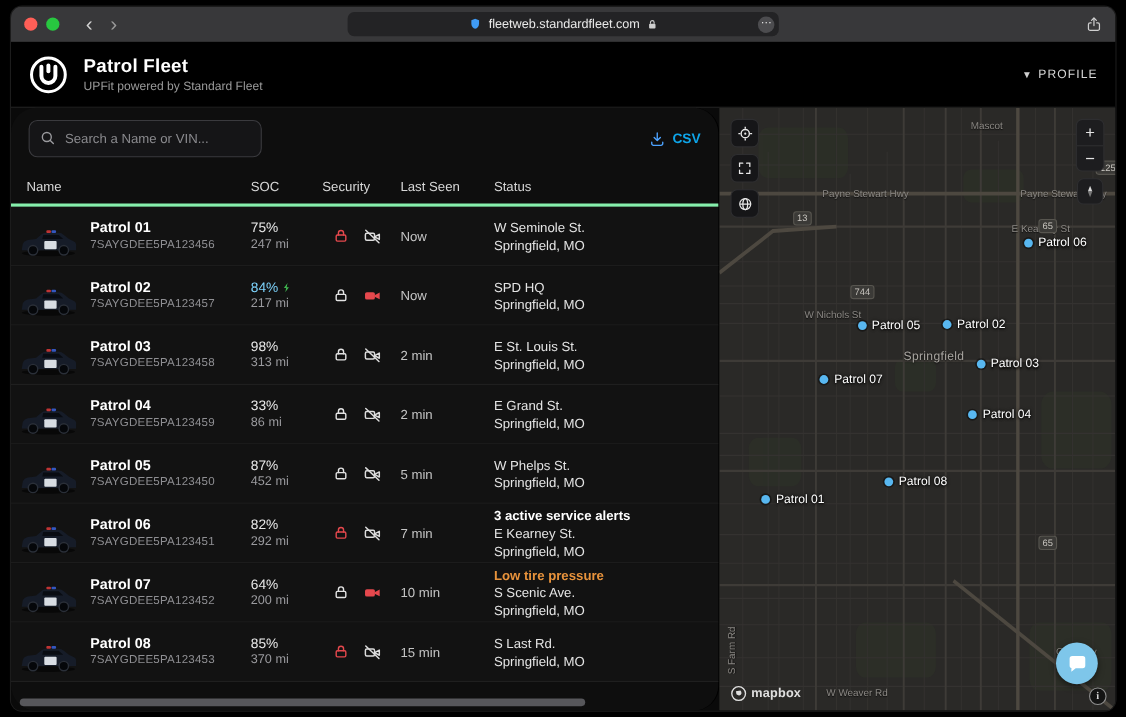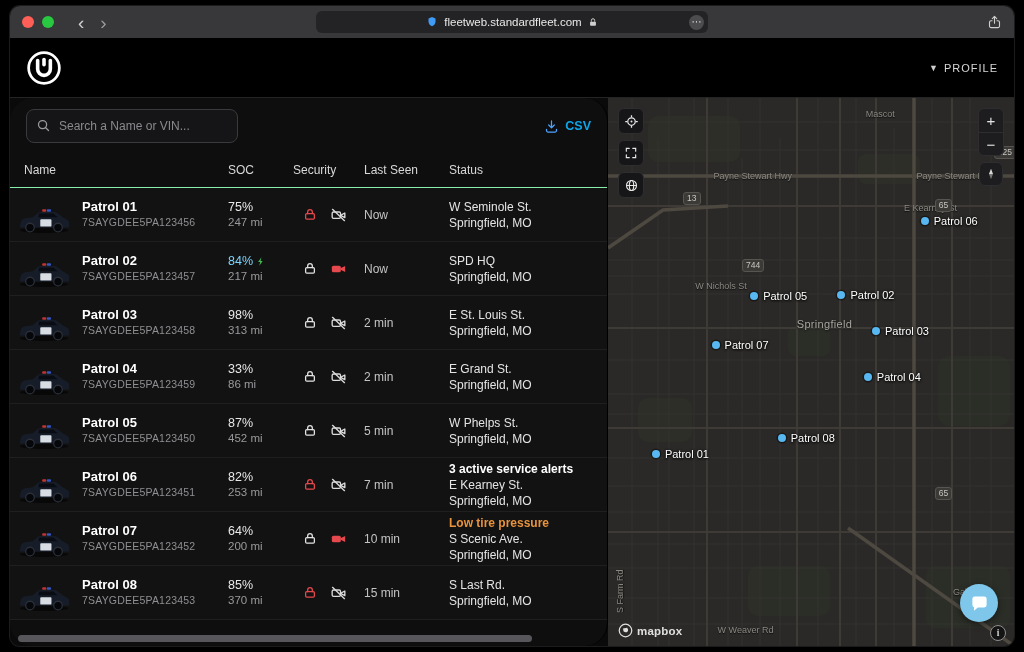--- a/index.html
+++ b/index.html
@@ -132,6 +132,10 @@
         <path d="M11 10v8a6 6 0 0 0 12 0v-8" fill="none" stroke="#fff" stroke-width="3.4" stroke-linecap="round"></path>
         <line x1="17" y1="9" x2="17" y2="14" stroke="#fff" stroke-width="3.4" stroke-linecap="round"></line>
       </svg>
+      <div>
+        <div class="title">Patrol Fleet</div>
+        <div class="subtitle">UPFit powered by Standard Fleet</div>
+      </div>
       <div class="profile">
         <span class="chev">▼</span>
         <span>PROFILE</span>

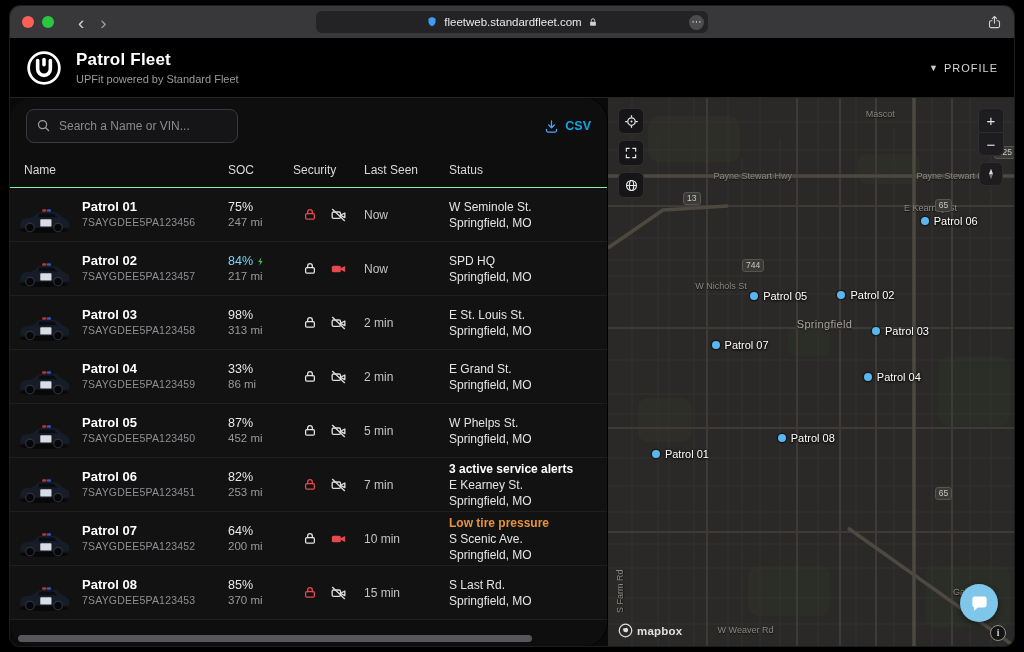--- a/index.html
+++ b/index.html
@@ -31,7 +31,7 @@
   .content { flex:1; display:flex; min-height:0; }
 
   
-  .left-panel { width:598px; flex:none; display:flex; flex-direction:column; background:#0e0e0e; position:relative; border-right:1px solid #000;border-radius:23px; }
+  .left-panel { width:644px; flex:none; display:flex; flex-direction:column; background:#0e0e0e; position:relative; border-right:1px solid #000;border-radius:23px; }
   .search-row { height:56px; flex:none; display:flex; align-items:center; justify-content:space-between; padding:0 16px; }
   .search-wrap { position:relative; }
   .search-wrap svg { position:absolute; left:10px; top:9px; }

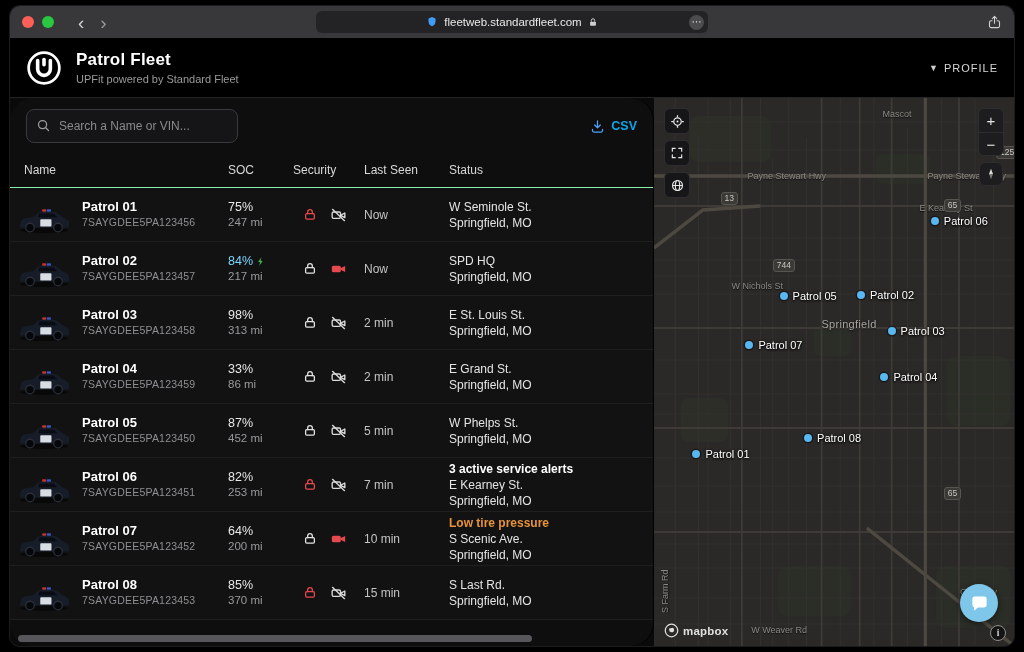--- a/index.html
+++ b/index.html
@@ -39,7 +39,7 @@
   .search-input::placeholder { color:#8a8a8e; }
   .csv-btn { display:flex; align-items:center; gap:6px; color:#0ea5e9; font-size:12.5px; font-weight:600; background:none; border:none; cursor:pointer; font-family:"Liberation Sans",sans-serif; }
 
-  .thead { position:relative; height:34px; flex:none; border-bottom:1px solid #86efac; }
+  .thead { position:relative; height:34px; flex:none; border-bottom:3px solid #86efac; }
   .th { position:absolute; top:9px; font-size:12px; color:#d8d8d8; }
   .th-name { left:14px; } .th-soc { left:218px; } .th-security { left:283px; } .th-seen { left:354px; } .th-status { left:439px; }
 

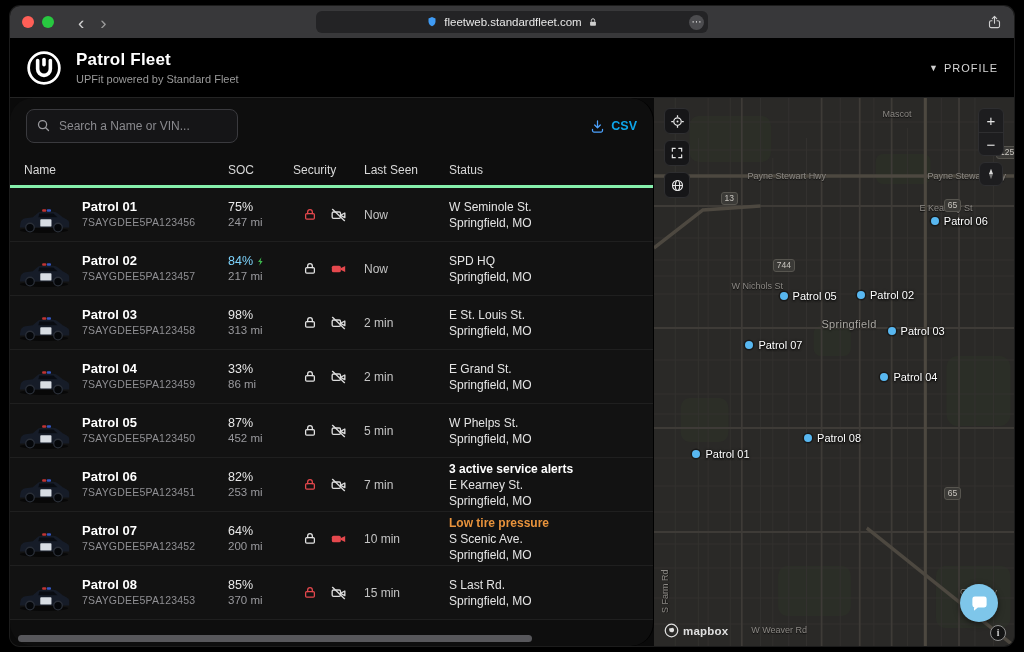--- a/index.html
+++ b/index.html
@@ -405,7 +405,7 @@
         <span class="soc-val">82%</span>
 
       </div>
-      <div class="vrange">253 mi</div>
+      <div class="vrange">292 mi</div>
     </div>
     <div class="cell cell-sec">
       <svg class="lock-icon red" width="14" height="15" viewBox="0 0 24 24" fill="none" stroke="currentColor" stroke-width="2.2" stroke-linecap="round">

